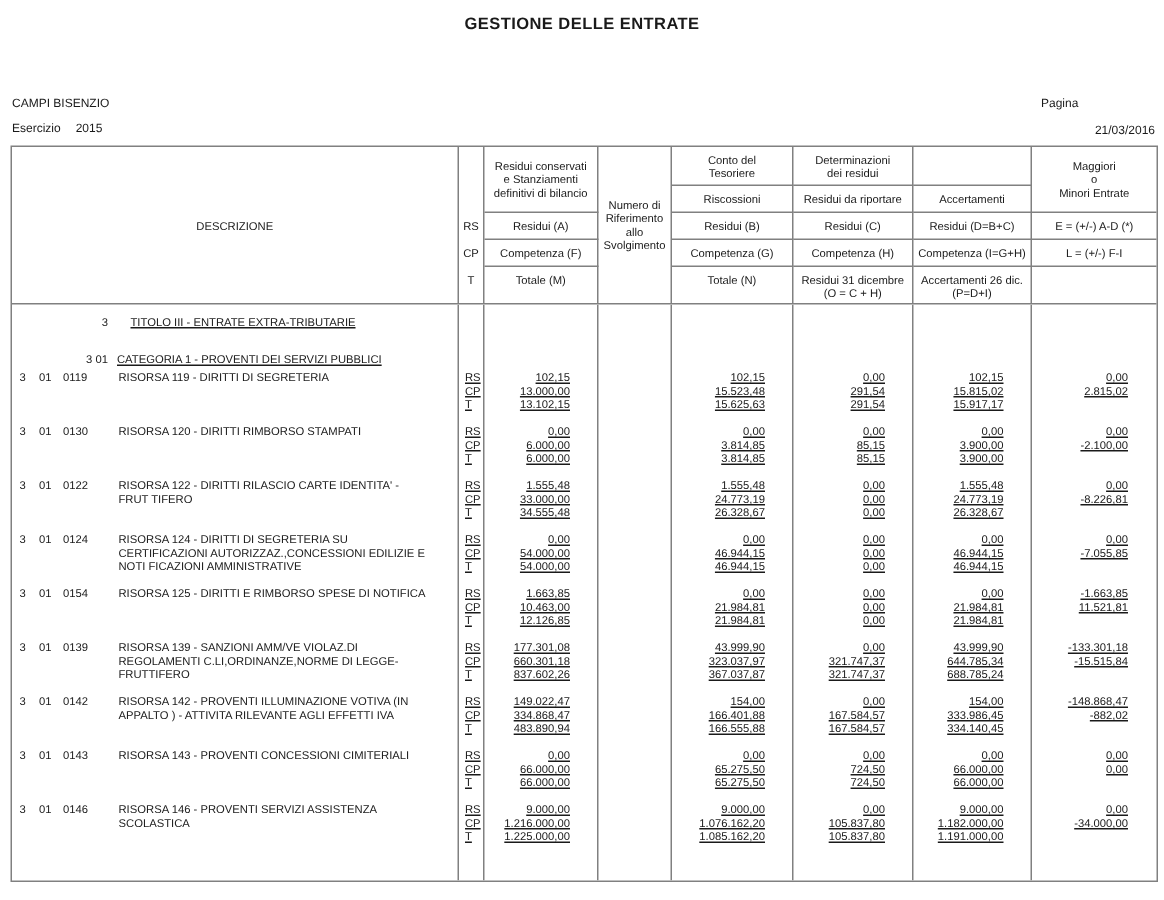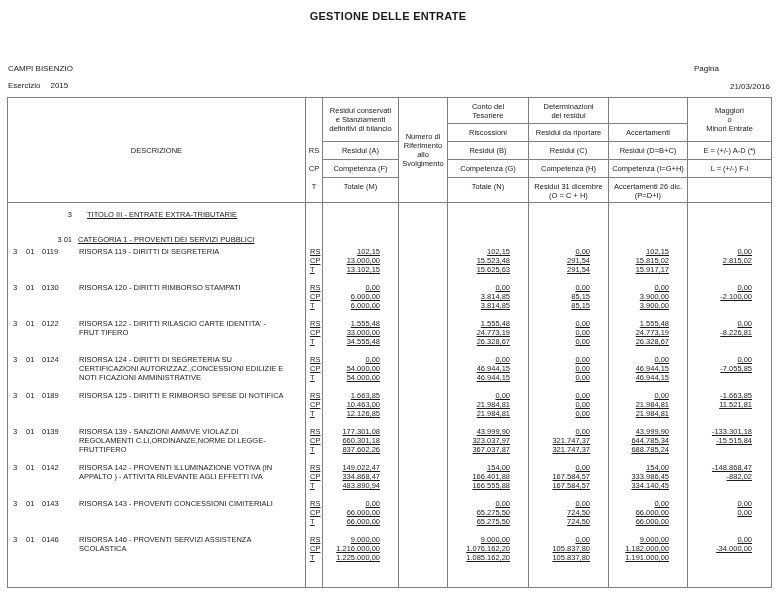--- a/index.html
+++ b/index.html
@@ -298,7 +298,7 @@
   </div>
         <div class="grow">
     <div class="cell c1">
-      <span class="k k1">3</span><span class="k k2">01</span><span class="k k3">0189</span><span class="desc">RISORSA 125 - DIRITTI E RIMBORSO SPESE DI NOTIFICA</span>
+      <span class="k k1">3</span><span class="k k2">01</span><span class="k k3">0154</span><span class="desc">RISORSA 125 - DIRITTI E RIMBORSO SPESE DI NOTIFICA</span>
     </div>
     <div class="cell c2">
             <div>RS</div>

